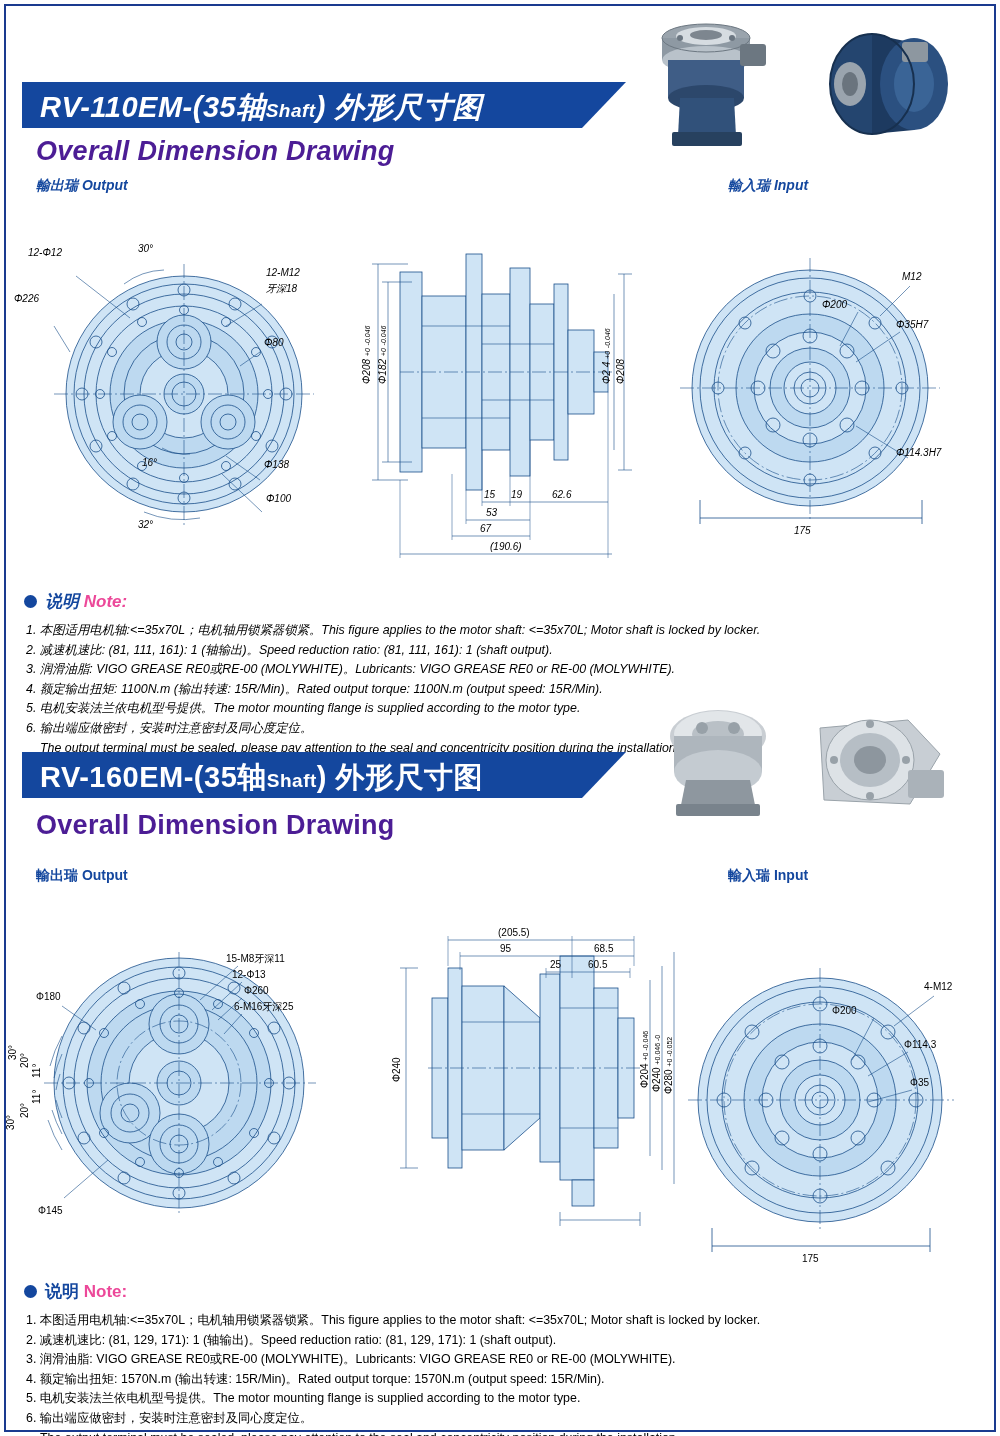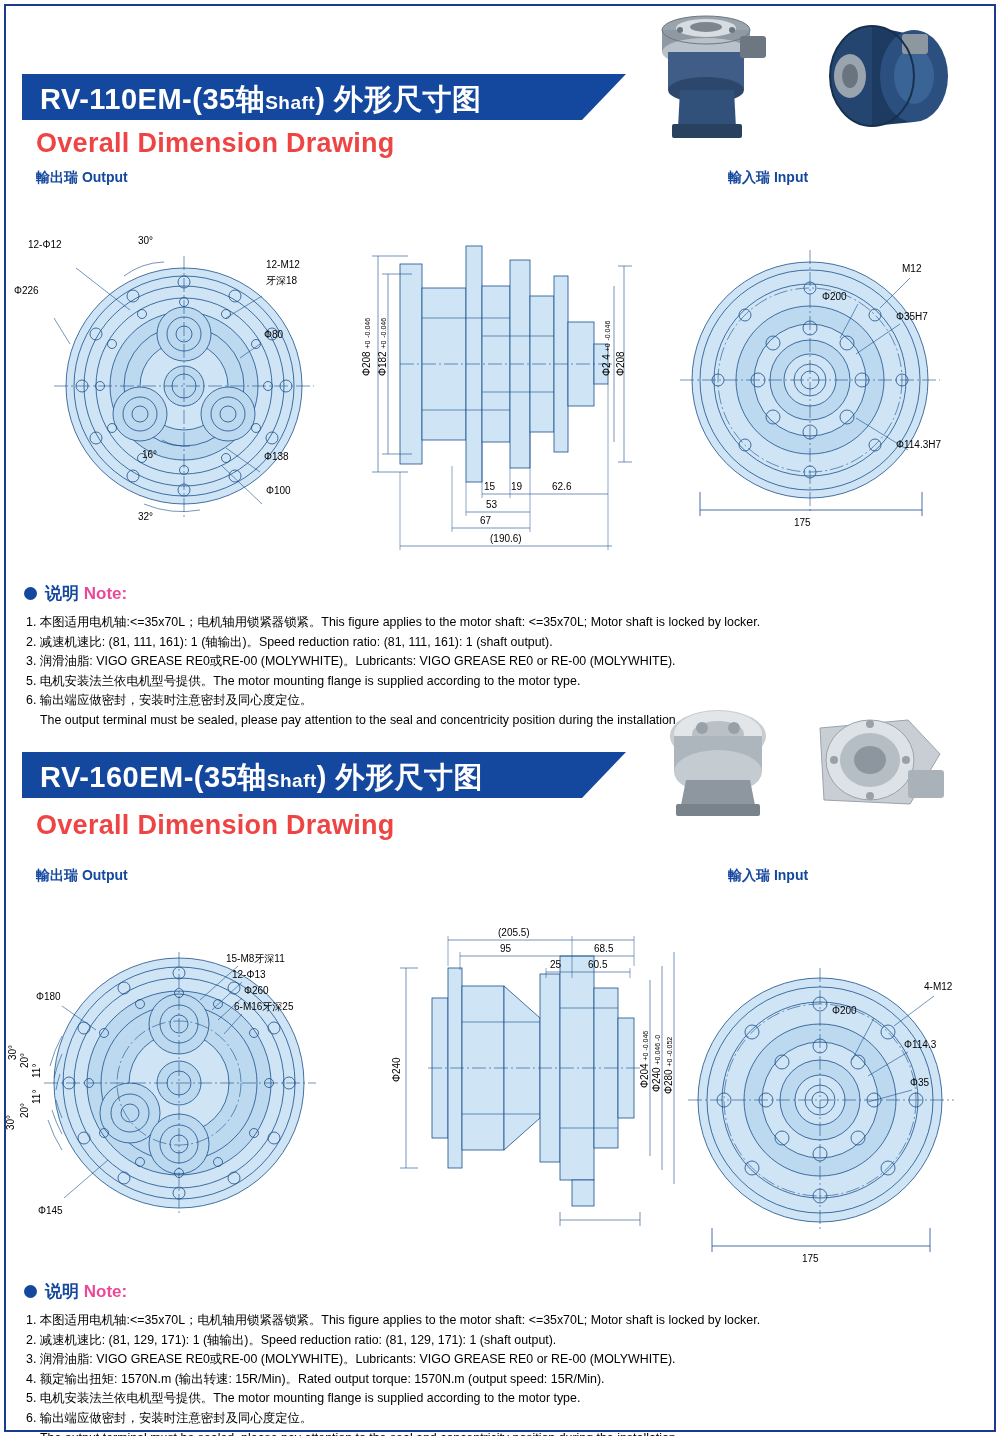--- a/index.html
+++ b/index.html
@@ -90,7 +90,7 @@
 
 <div class="page-border"></div>
 
-<div class="section" style="top:4px;">
+<div class="section" style="top:12px;font-style:italic;">
 
   <div class="photo" style="left:620px; top:2px;">
     <svg width="180" height="145" viewBox="0 0 180 145">

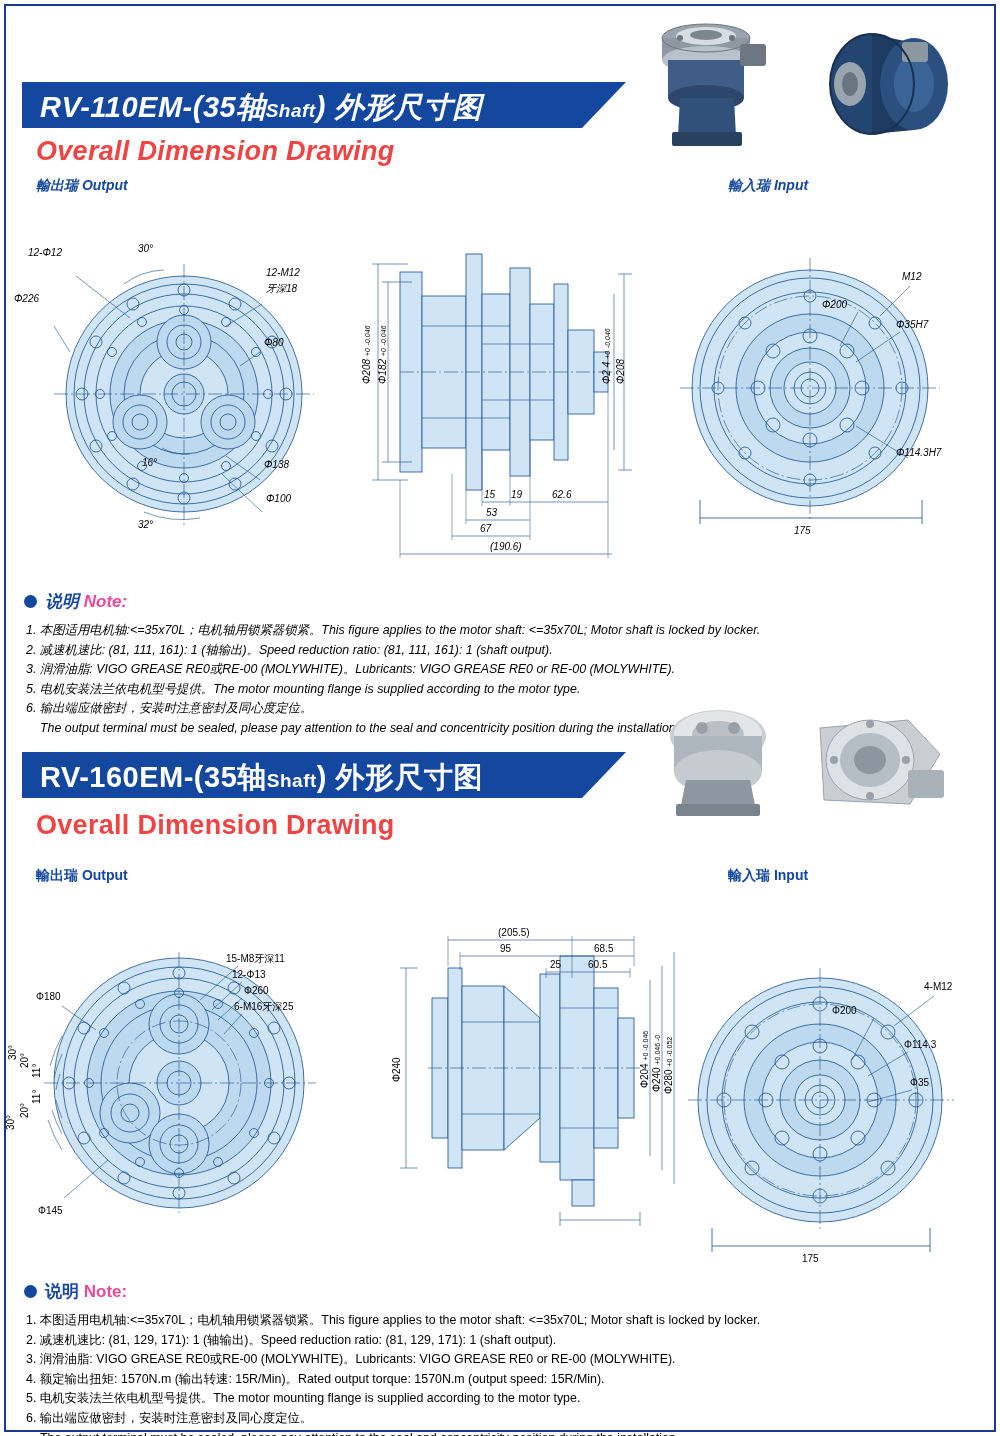--- a/index.html
+++ b/index.html
@@ -47,7 +47,7 @@
   .banner .ttl .small { font-size: 19px; }
   .subttl {
     margin-left: 36px;
-    color: #ef4444;
+    color: #4c1d95;
     font-size: 27px;
     font-weight: bold;
     letter-spacing: 0.3px;

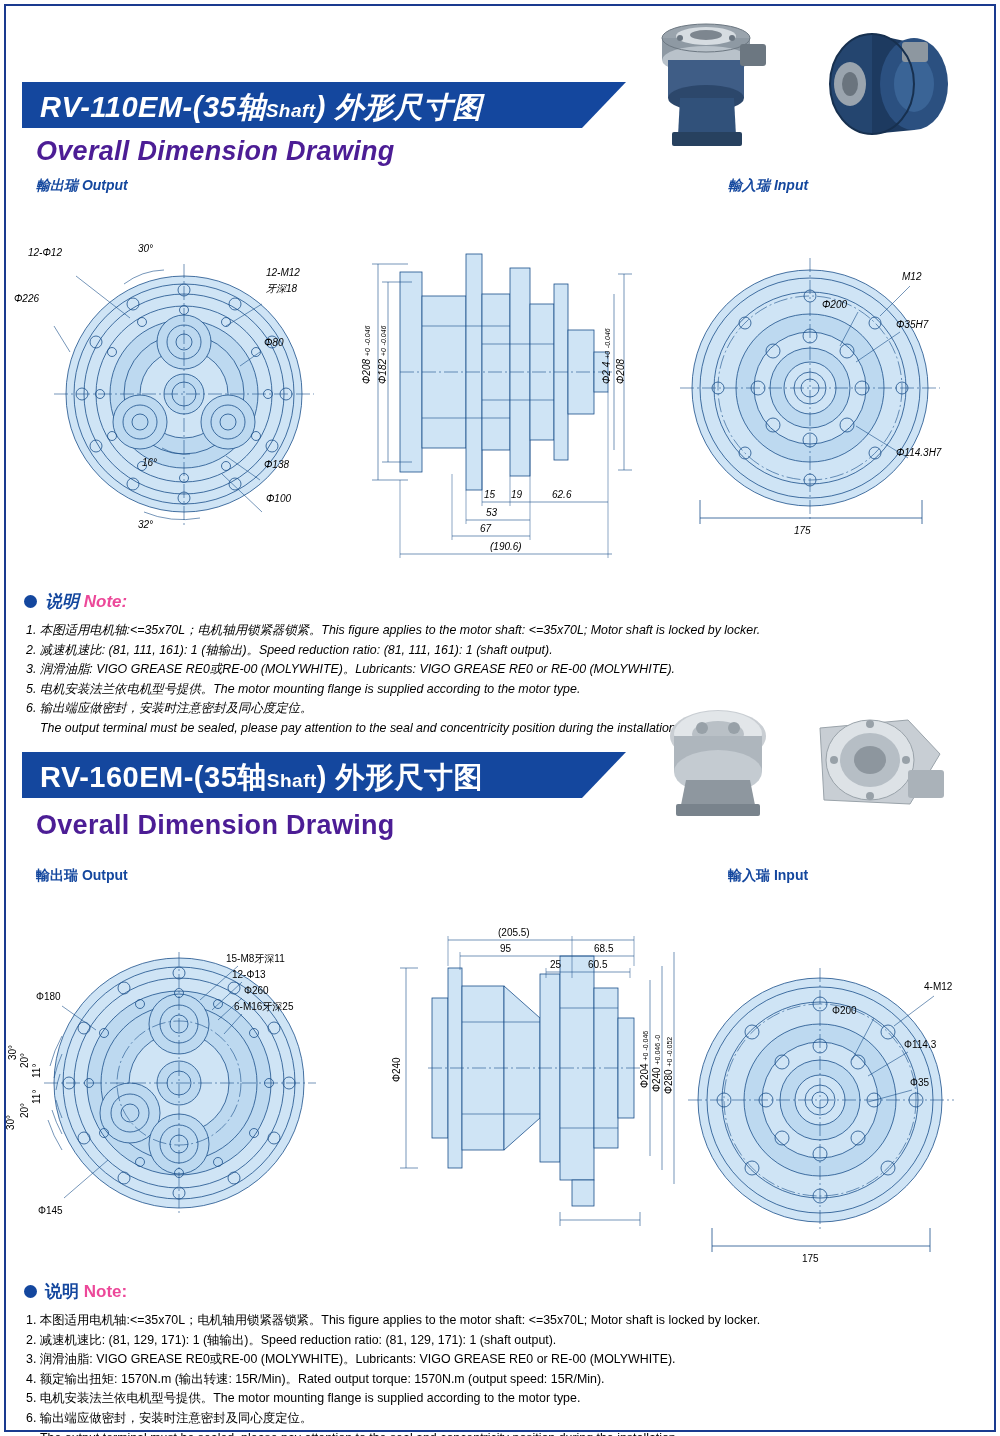--- a/index.html
+++ b/index.html
@@ -347,6 +347,7 @@
     <div class="note-line">1. 本图适用电机轴:&lt;=35x70L；电机轴用锁紧器锁紧。This figure applies to the motor shaft: &lt;=35x70L; Motor shaft is locked by locker.</div>
     <div class="note-line">2. 减速机速比: (81, 111, 161): 1 (轴输出)。Speed reduction ratio: (81, 111, 161): 1 (shaft output).</div>
     <div class="note-line">3. 润滑油脂: VIGO GREASE RE0或RE-00 (MOLYWHITE)。Lubricants: VIGO GREASE RE0 or RE-00 (MOLYWHITE).</div>
+    <div class="note-line">4. 额定输出扭矩: 1100N.m (输出转速: 15R/Min)。Rated output torque: 1100N.m (output speed: 15R/Min).</div>
     <div class="note-line">5. 电机安装法兰依电机型号提供。The motor mounting flange is supplied according to the motor type.</div>
     <div class="note-line">6. 输出端应做密封，安装时注意密封及同心度定位。</div>
     <div class="note-line indent">The output terminal must be sealed, please pay attention to the seal and concentricity position during the installation.</div>

